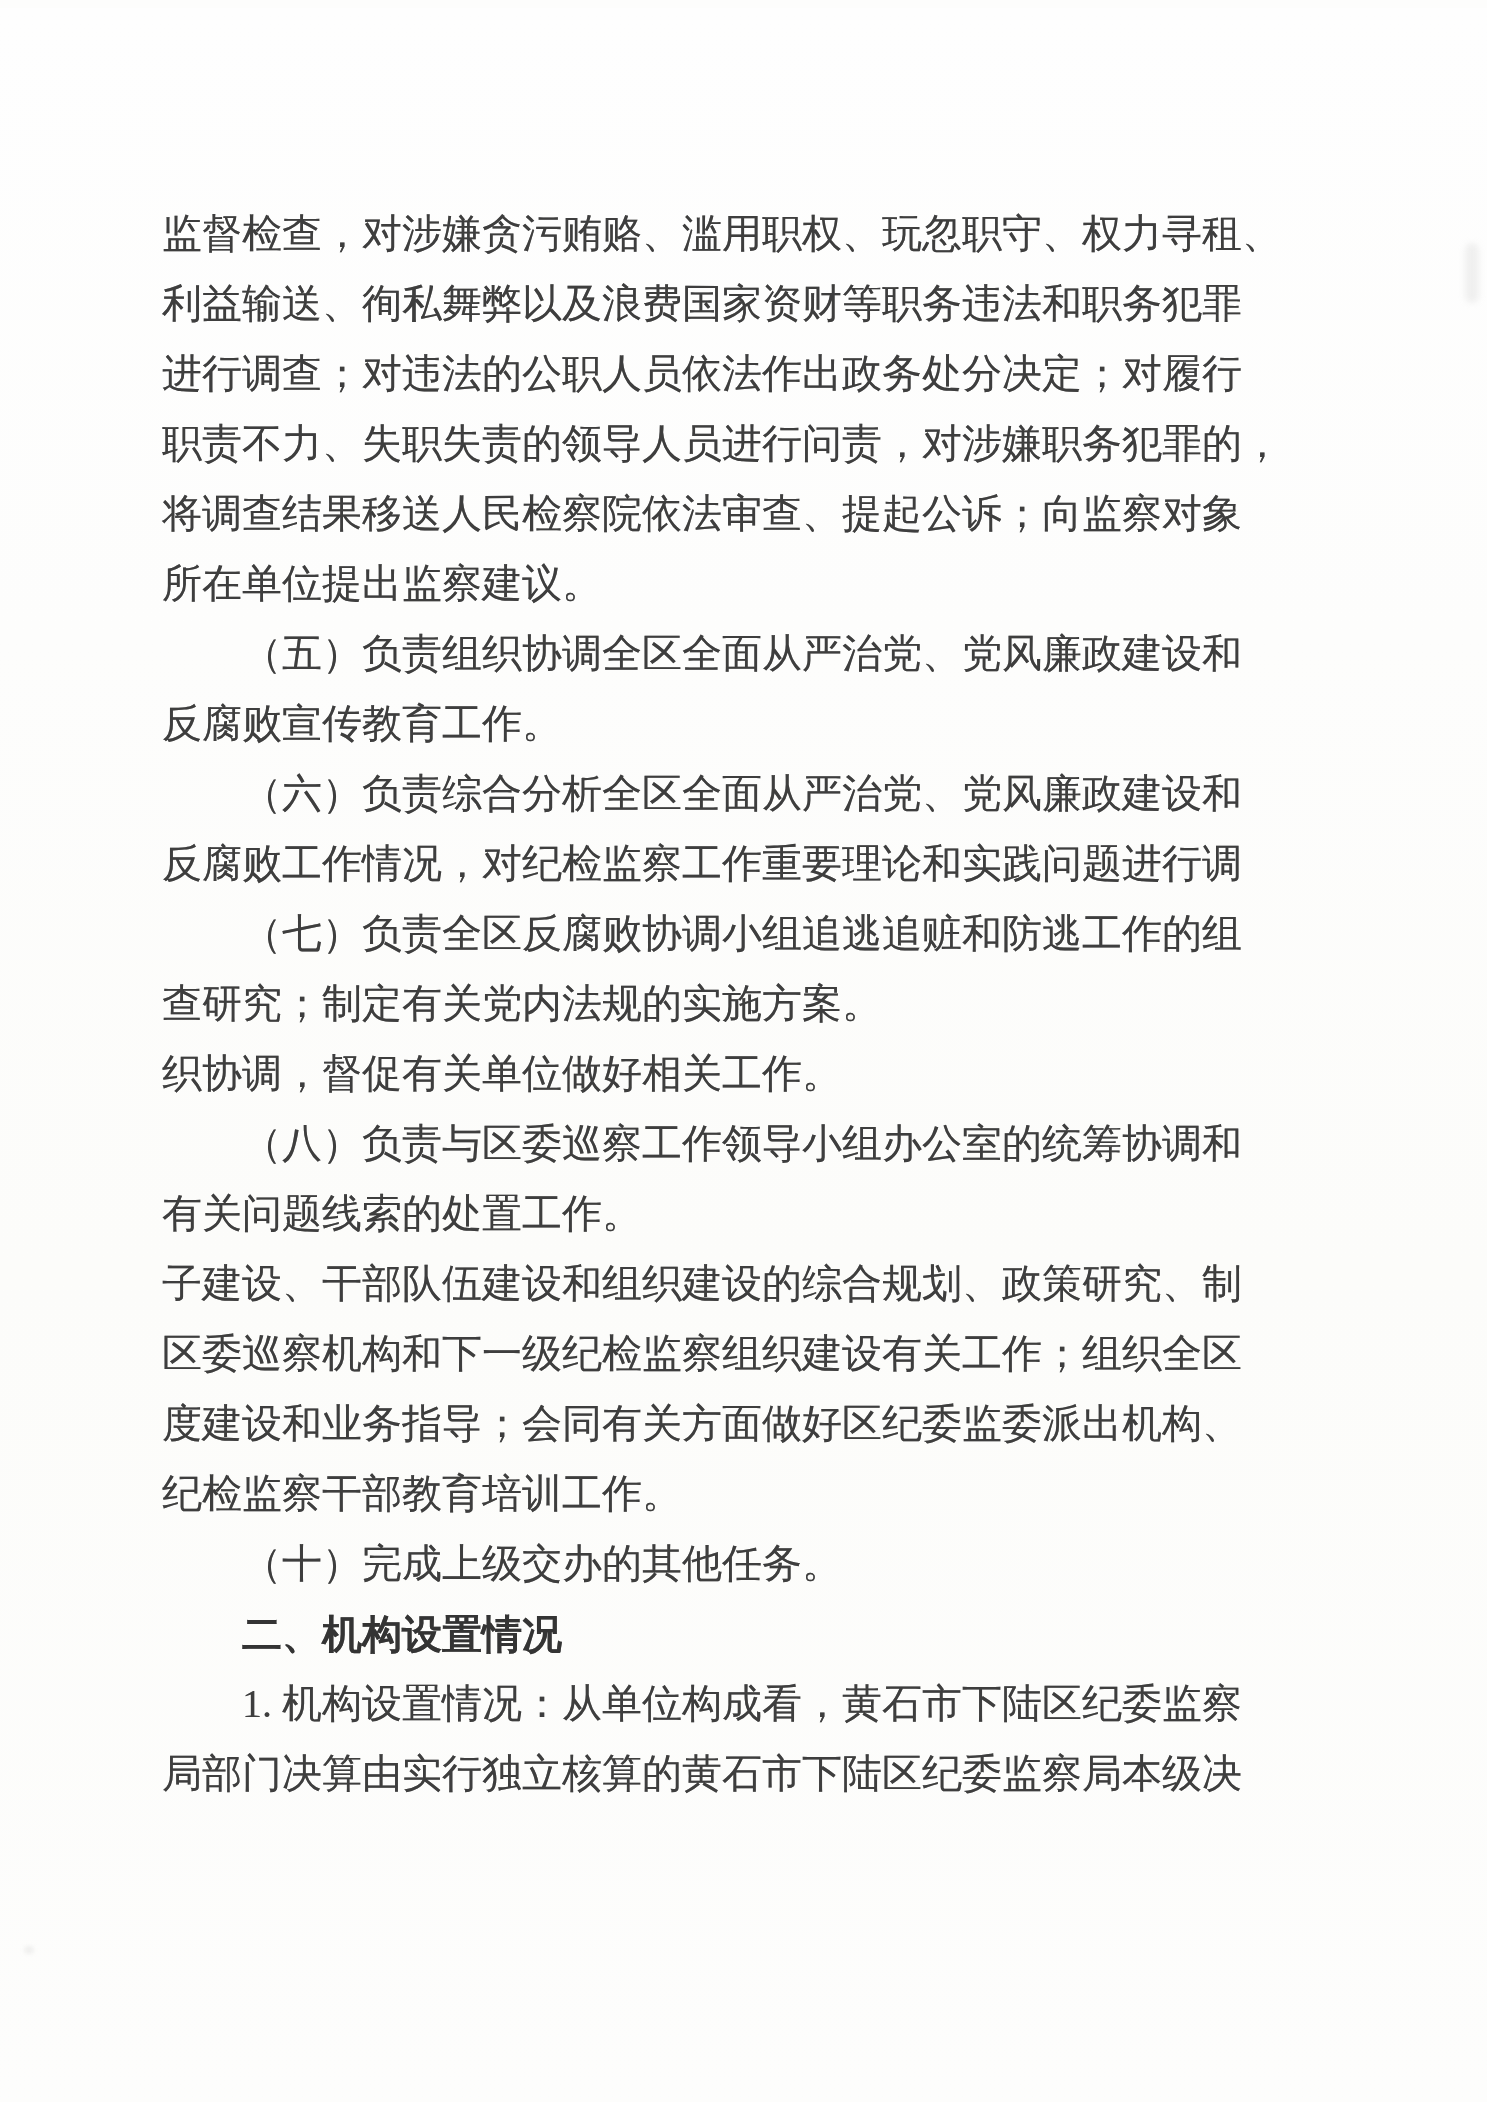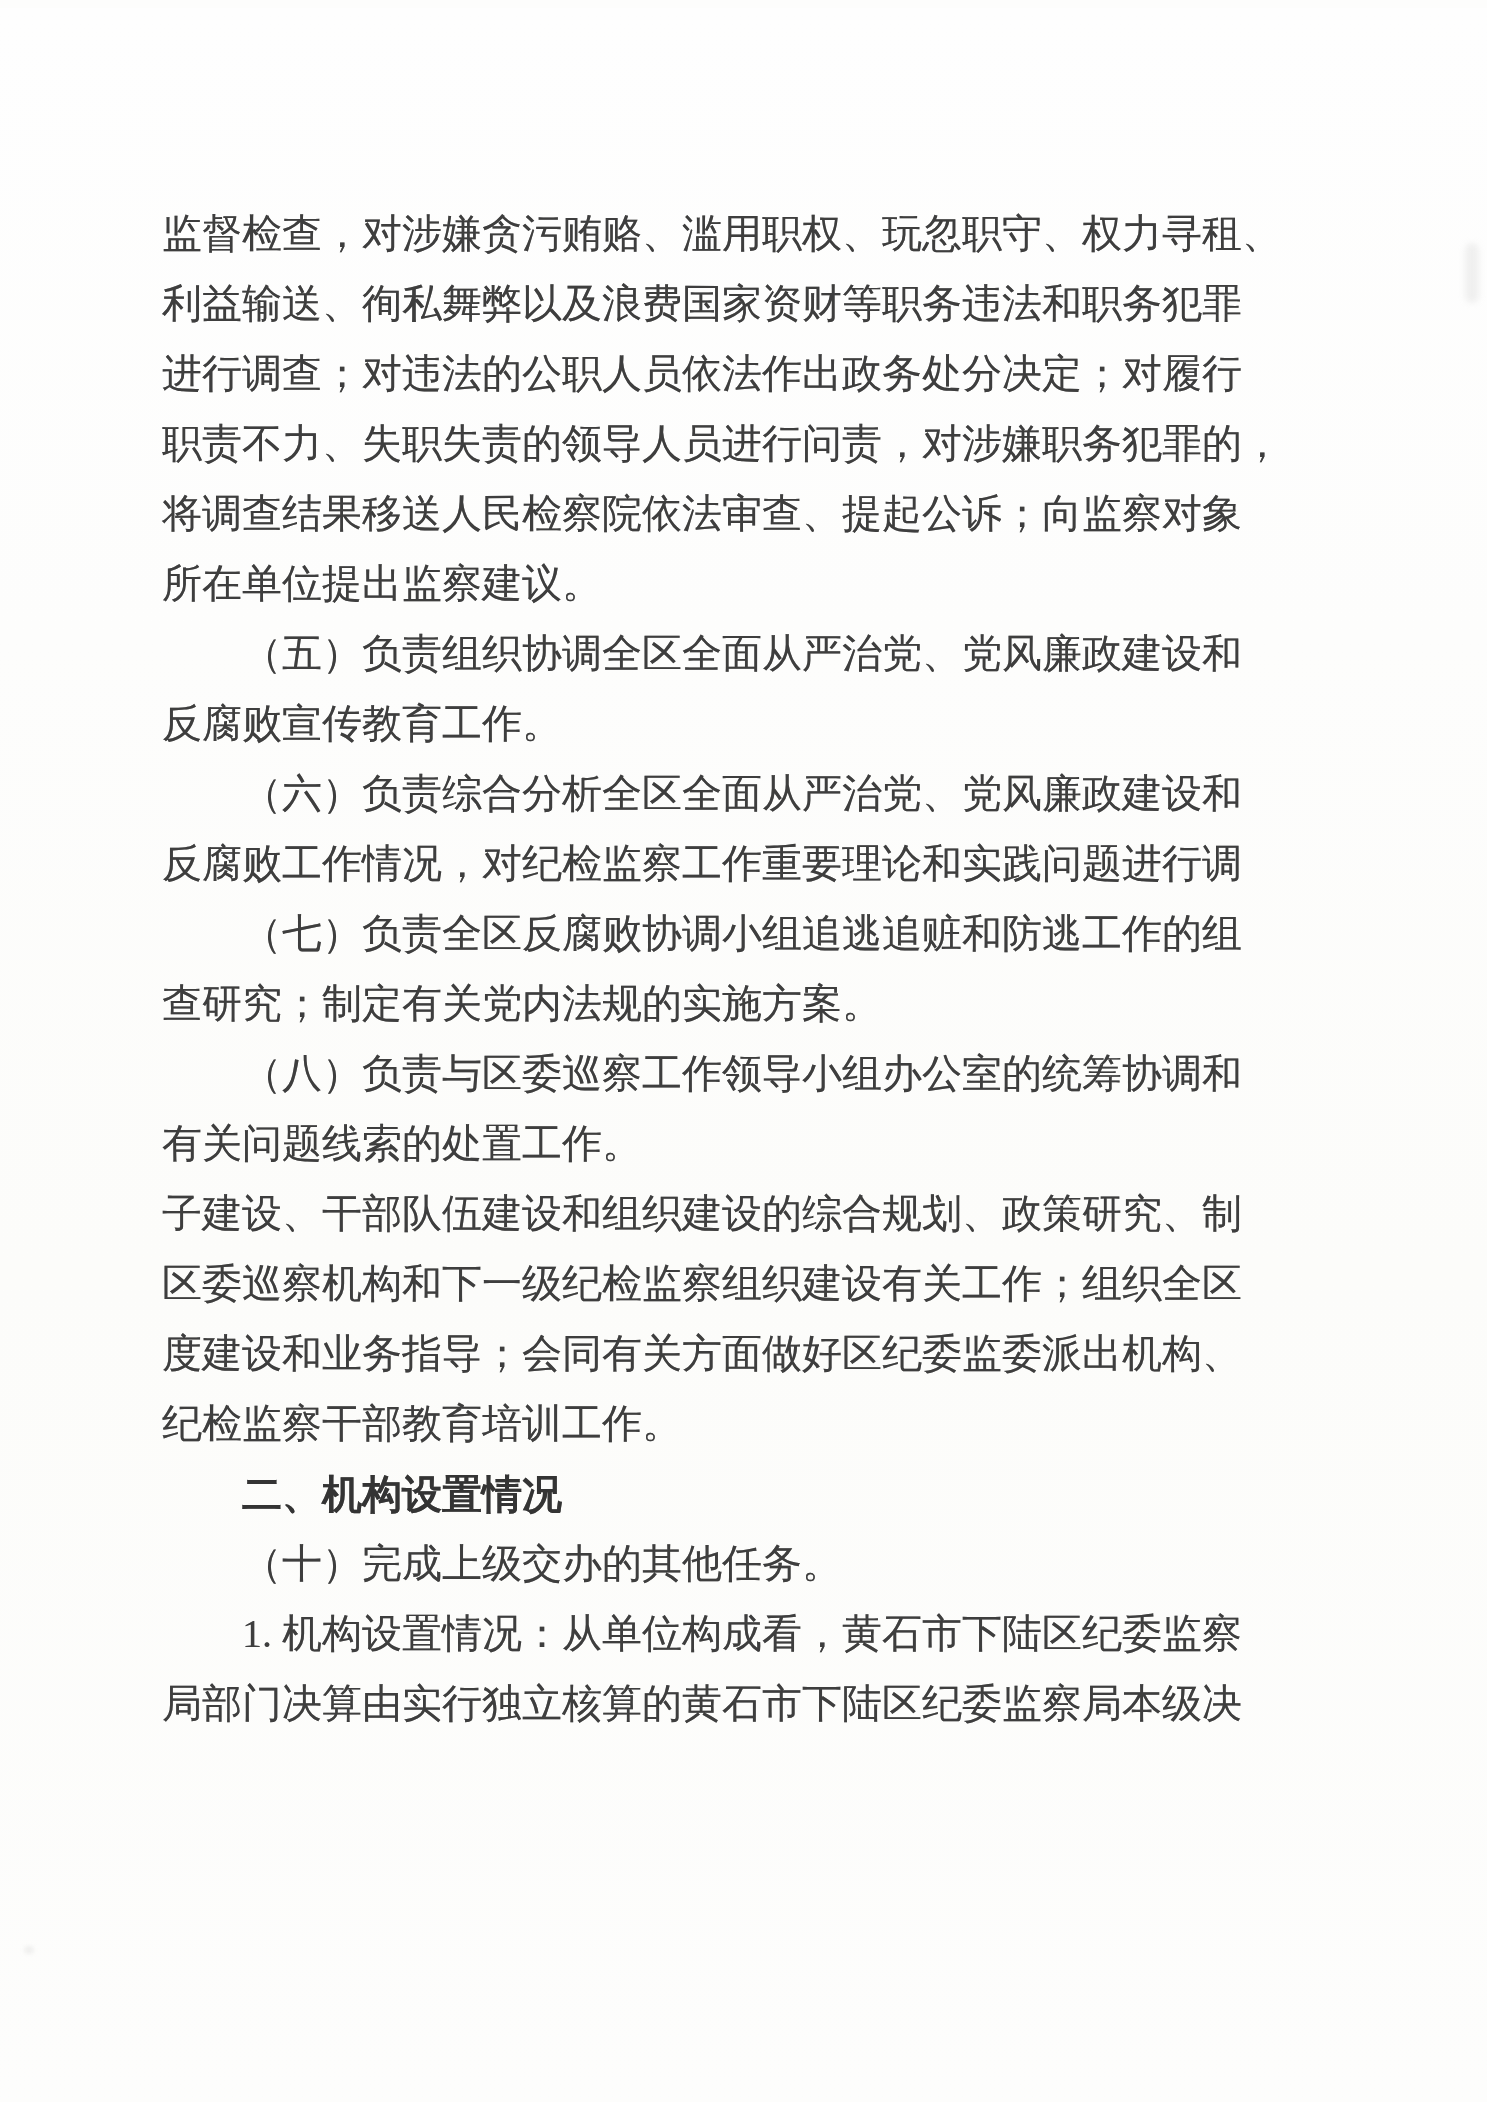--- a/index.html
+++ b/index.html
@@ -84,6 +84,7 @@
       <div class="text-line">反腐败工作情况，对纪检监察工作重要理论和实践问题进行调</div>
       <div class="text-line indent">（七）负责全区反腐败协调小组追逃追赃和防逃工作的组</div>
       <div class="text-line">查研究；制定有关党内法规的实施方案。</div>
+      <div class="text-line">织协调，督促有关单位做好相关工作。</div>
       <div class="text-line indent">（八）负责与区委巡察工作领导小组办公室的统筹协调和</div>
       <div class="text-line">有关问题线索的处置工作。</div>
       <div class="text-line">子建设、干部队伍建设和组织建设的综合规划、政策研究、制</div>

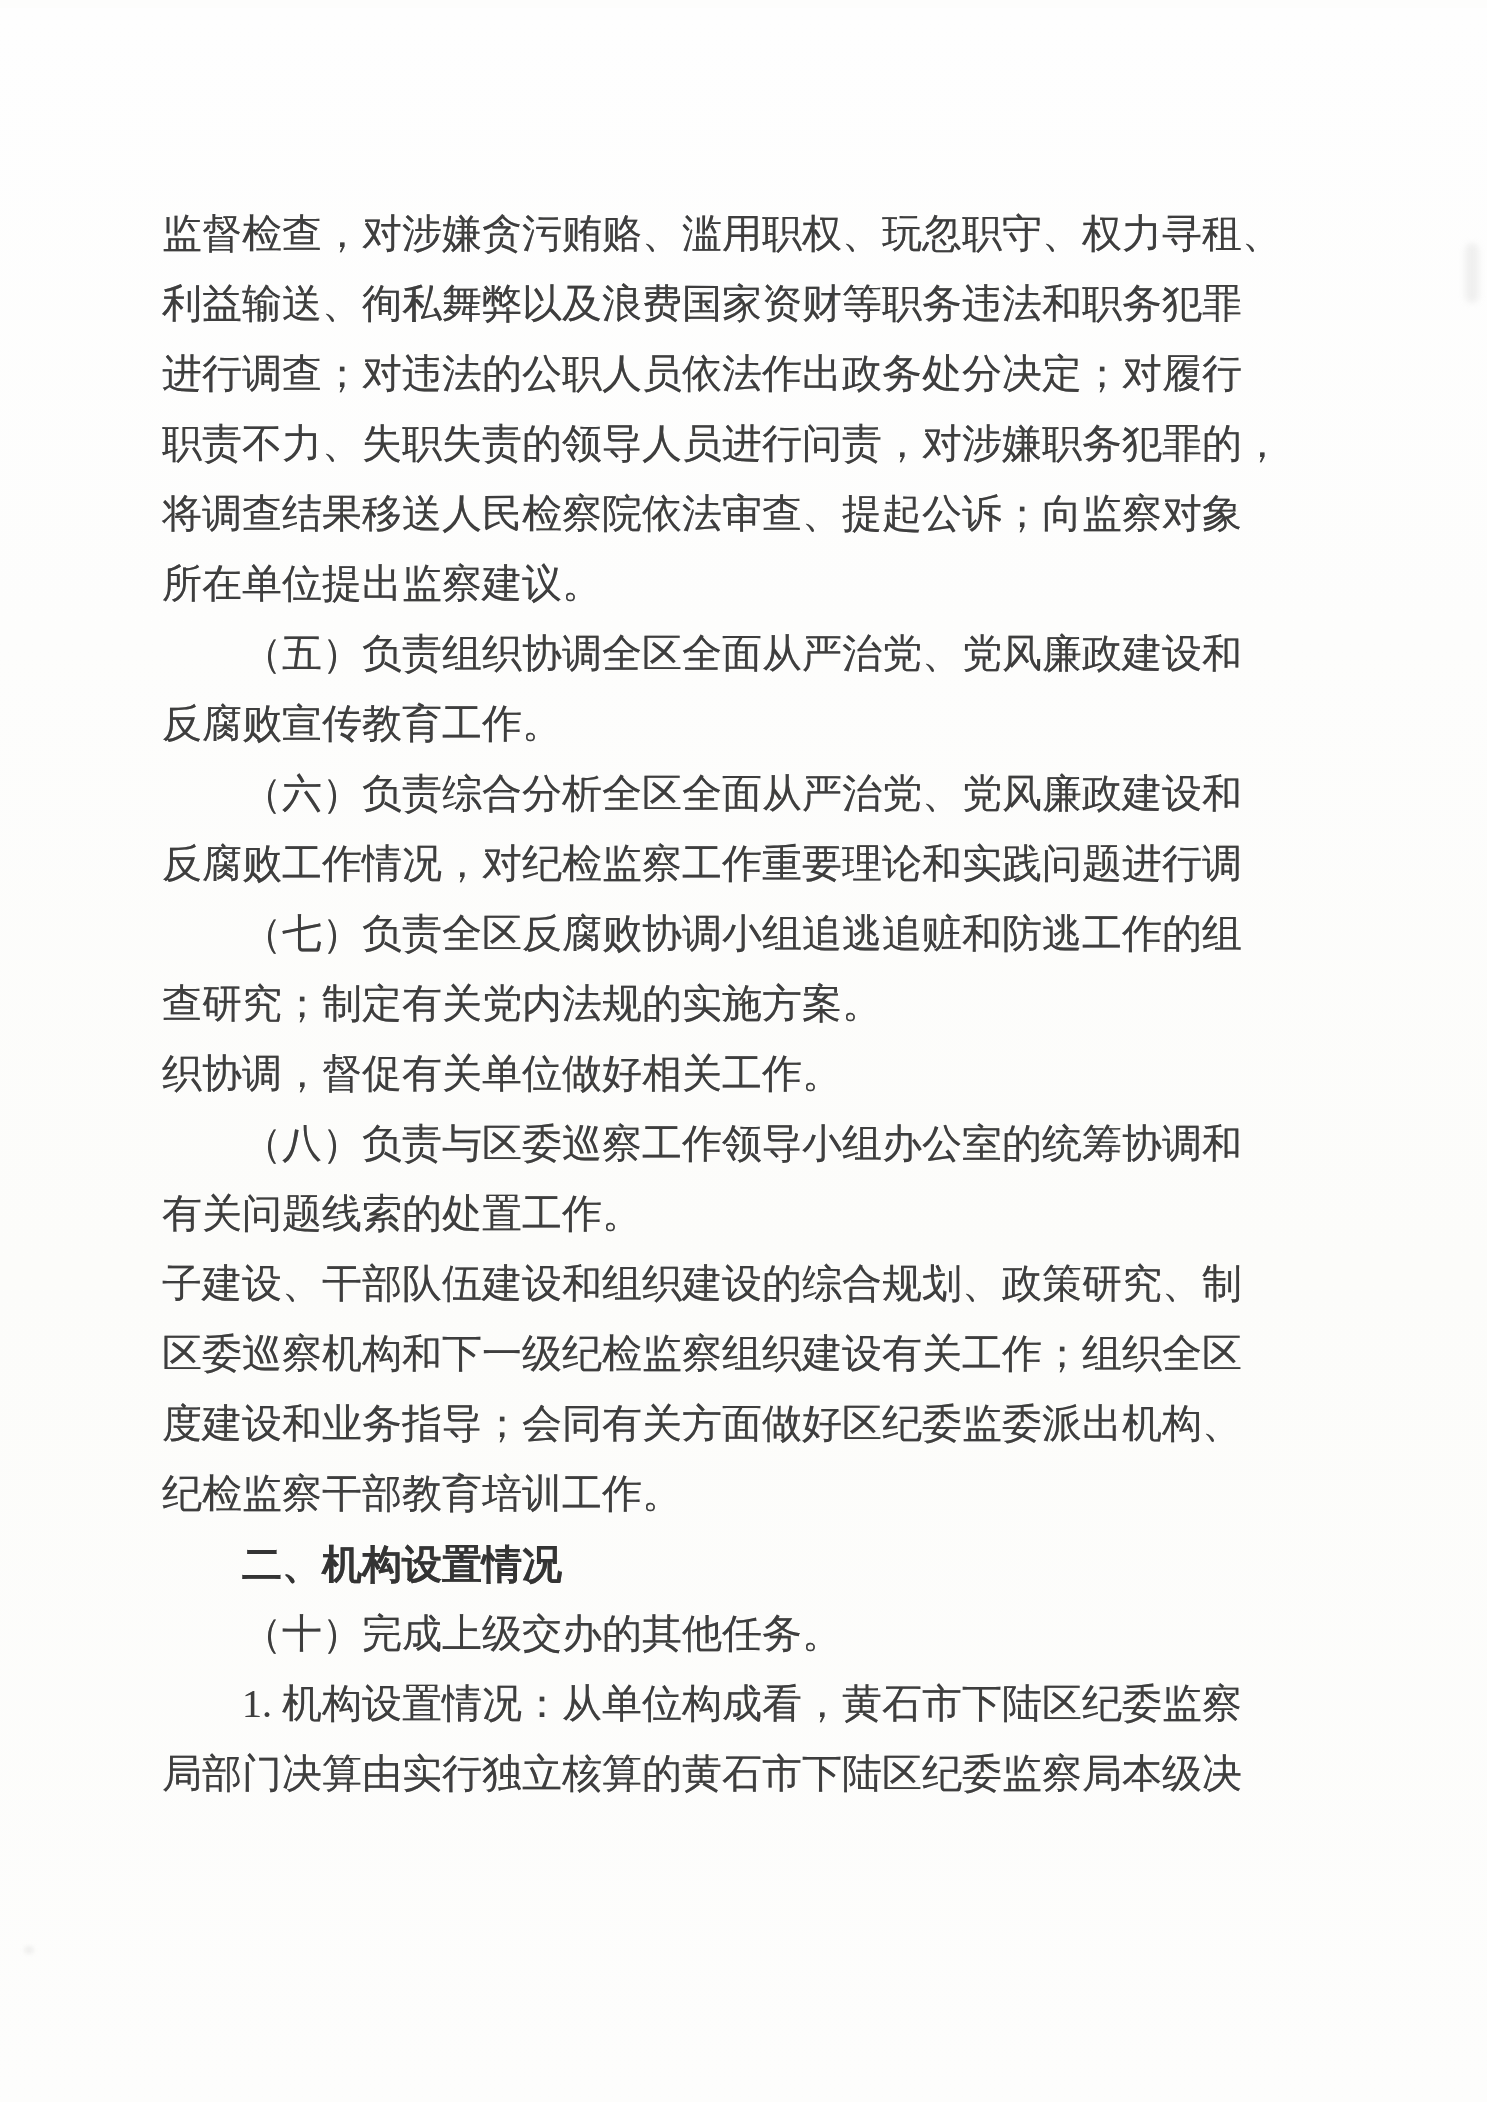--- a/index.html
+++ b/index.html
@@ -91,8 +91,8 @@
       <div class="text-line">区委巡察机构和下一级纪检监察组织建设有关工作；组织全区</div>
       <div class="text-line">度建设和业务指导；会同有关方面做好区纪委监委派出机构、</div>
       <div class="text-line">纪检监察干部教育培训工作。</div>
+      <div class="text-line indent">（十）完成上级交办的其他任务。</div>
       <div class="text-line indent bold">二、机构设置情况</div>
-      <div class="text-line indent">（十）完成上级交办的其他任务。</div>
       <div class="text-line indent">1. 机构设置情况：从单位构成看，黄石市下陆区纪委监察</div>
       <div class="text-line">局部门决算由实行独立核算的黄石市下陆区纪委监察局本级决</div>
     </div>

